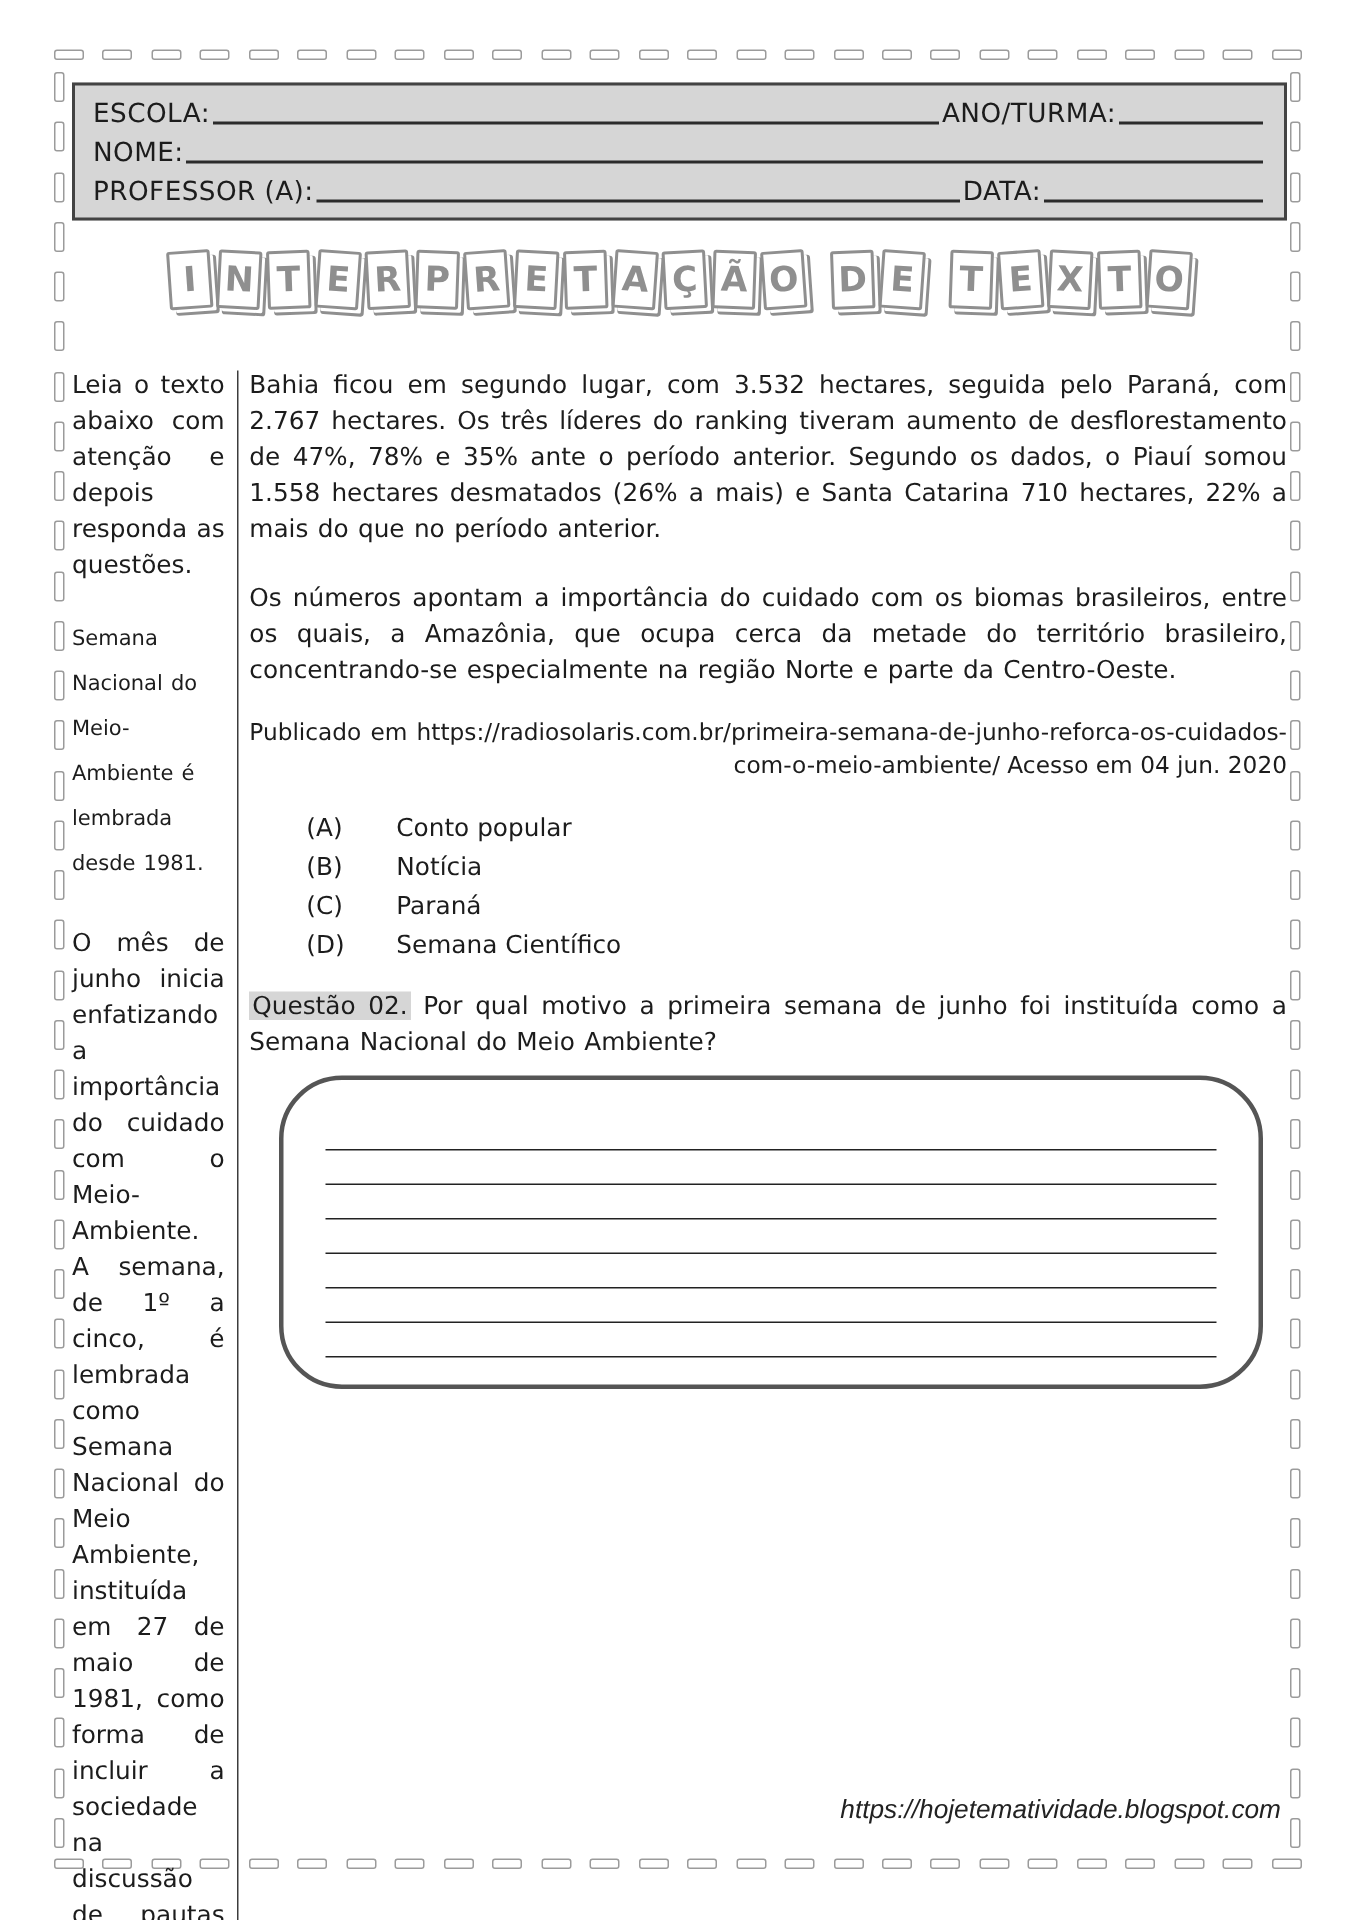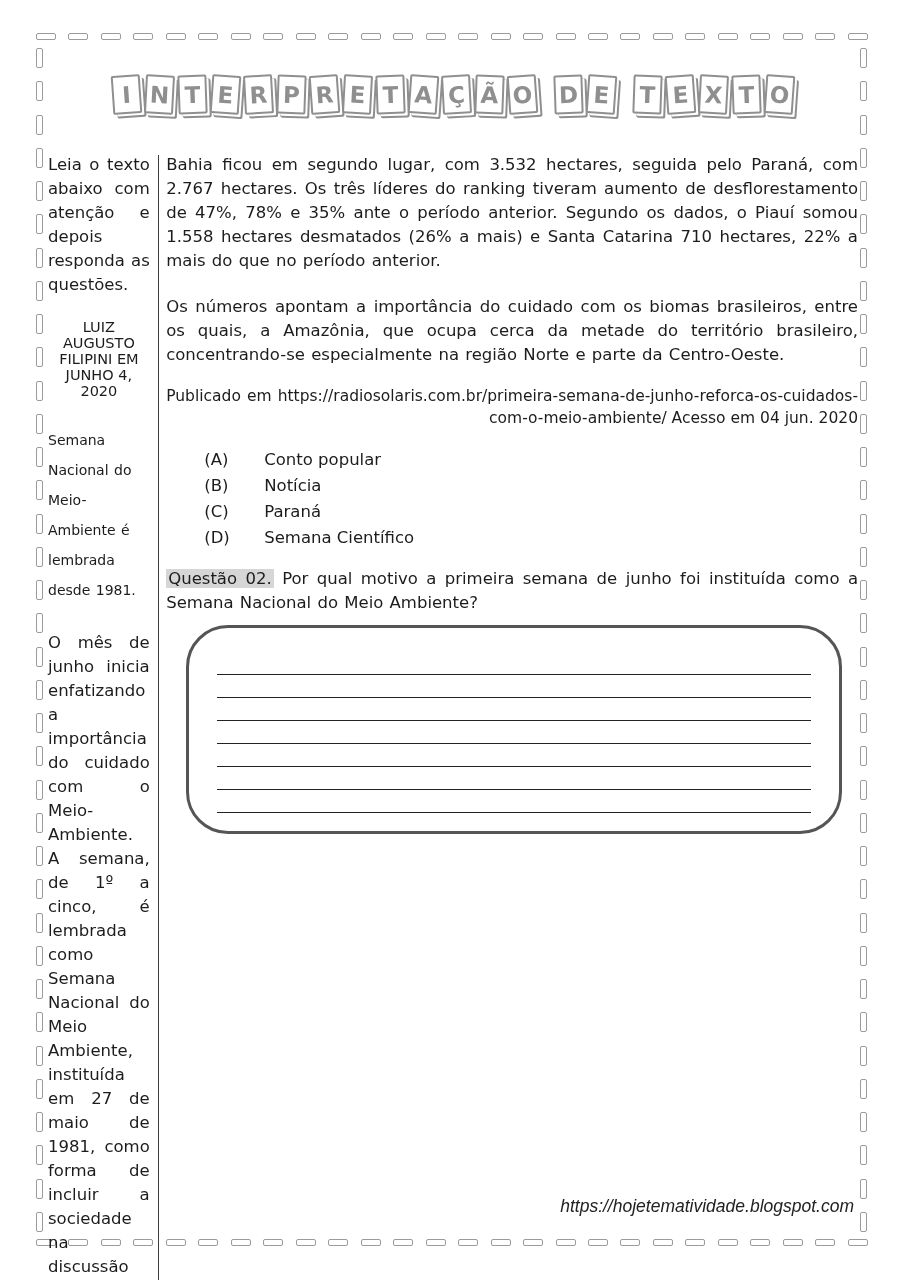--- a/index.html
+++ b/index.html
@@ -236,6 +236,24 @@
 
   <div class="content">
 
+    <div class="header-box">
+      <div class="hrow">
+        <span class="hlabel">ESCOLA:</span>
+        <span class="hline"></span>
+        <span class="hlabel">ANO/TURMA:</span>
+        <span class="hline hline-ano"></span>
+      </div>
+      <div class="hrow">
+        <span class="hlabel">NOME:</span>
+        <span class="hline"></span>
+      </div>
+      <div class="hrow">
+        <span class="hlabel">PROFESSOR (A):</span>
+        <span class="hline"></span>
+        <span class="hlabel">DATA:</span>
+        <span class="hline hline-data"></span>
+      </div>
+    </div>
 
     <div class="banner"><span class="block" style="transform: rotate(-4deg);">I</span><span class="block" style="transform: rotate(3deg);">N</span><span class="block" style="transform: rotate(-2deg);">T</span><span class="block" style="transform: rotate(4deg);">E</span><span class="block" style="transform: rotate(-3deg);">R</span><span class="block" style="transform: rotate(2deg);">P</span><span class="block" style="transform: rotate(-4deg);">R</span><span class="block" style="transform: rotate(3deg);">E</span><span class="block" style="transform: rotate(-2deg);">T</span><span class="block" style="transform: rotate(4deg);">A</span><span class="block" style="transform: rotate(-3deg);">Ç</span><span class="block" style="transform: rotate(2deg);">Ã</span><span class="block" style="transform: rotate(-4deg);">O</span><span class="block-gap"></span><span class="block" style="transform: rotate(-2deg);">D</span><span class="block" style="transform: rotate(4deg);">E</span><span class="block-gap"></span><span class="block" style="transform: rotate(2deg);">T</span><span class="block" style="transform: rotate(-4deg);">E</span><span class="block" style="transform: rotate(3deg);">X</span><span class="block" style="transform: rotate(-2deg);">T</span><span class="block" style="transform: rotate(4deg);">O</span></div>
 

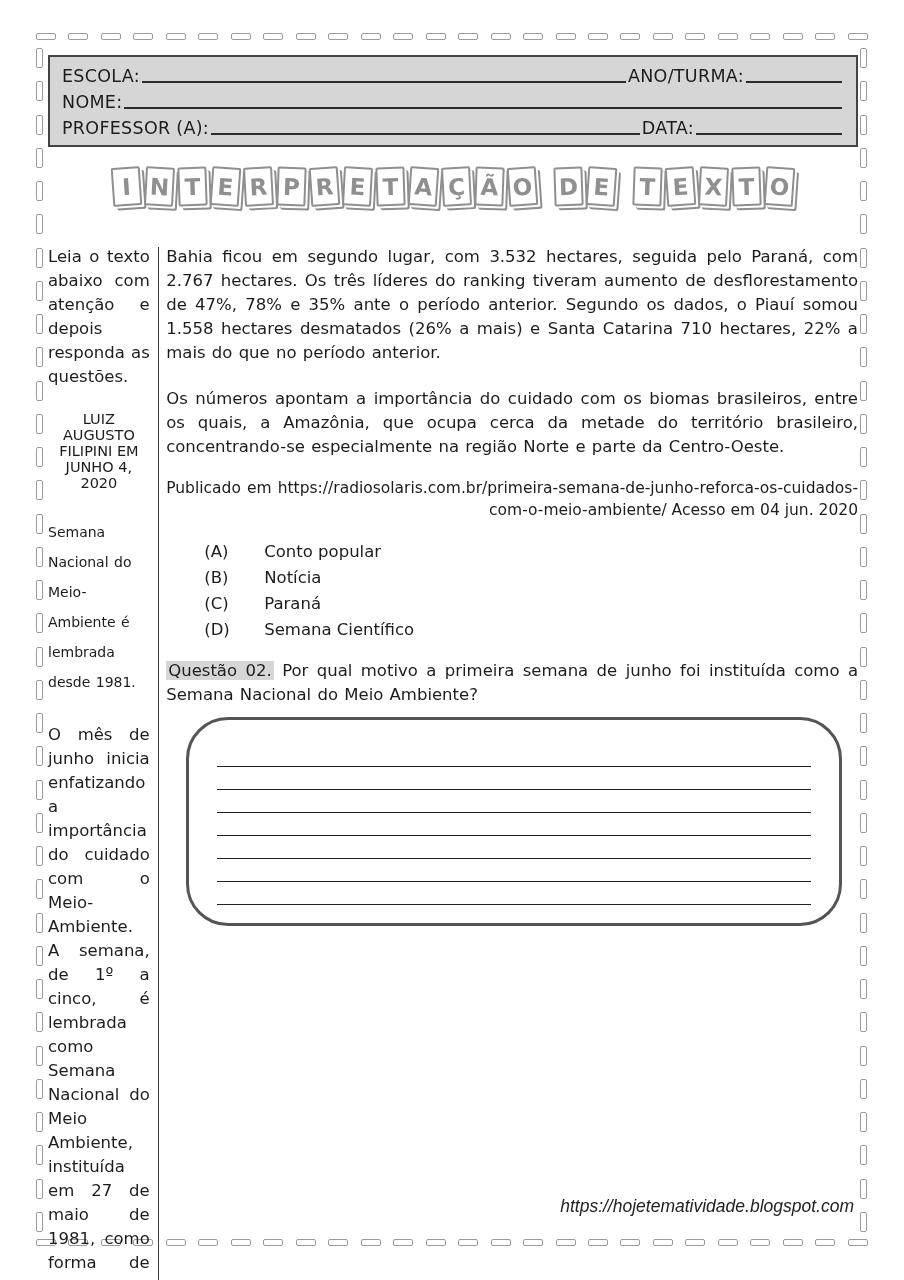--- a/index.html
+++ b/index.html
@@ -261,7 +261,6 @@
 
       <div class="col-left">
         <p class="body">Leia o texto abaixo com atenção e depois responda as questões.</p>
-        <div class="byline">LUIZ AUGUSTO FILIPINI EM JUNHO 4, 2020</div>
         <div class="lead">Semana Nacional do Meio-Ambiente é lembrada desde 1981.</div>
         <p class="body">O mês de junho inicia enfatizando a importância do cuidado com o Meio-Ambiente. A semana, de 1º a cinco, é lembrada como Semana Nacional do Meio Ambiente, instituída em 27 de maio de 1981, como forma de incluir a sociedade na discussão de pautas que busquem a preservação do patrimônio natural brasileiro.</p>
 

